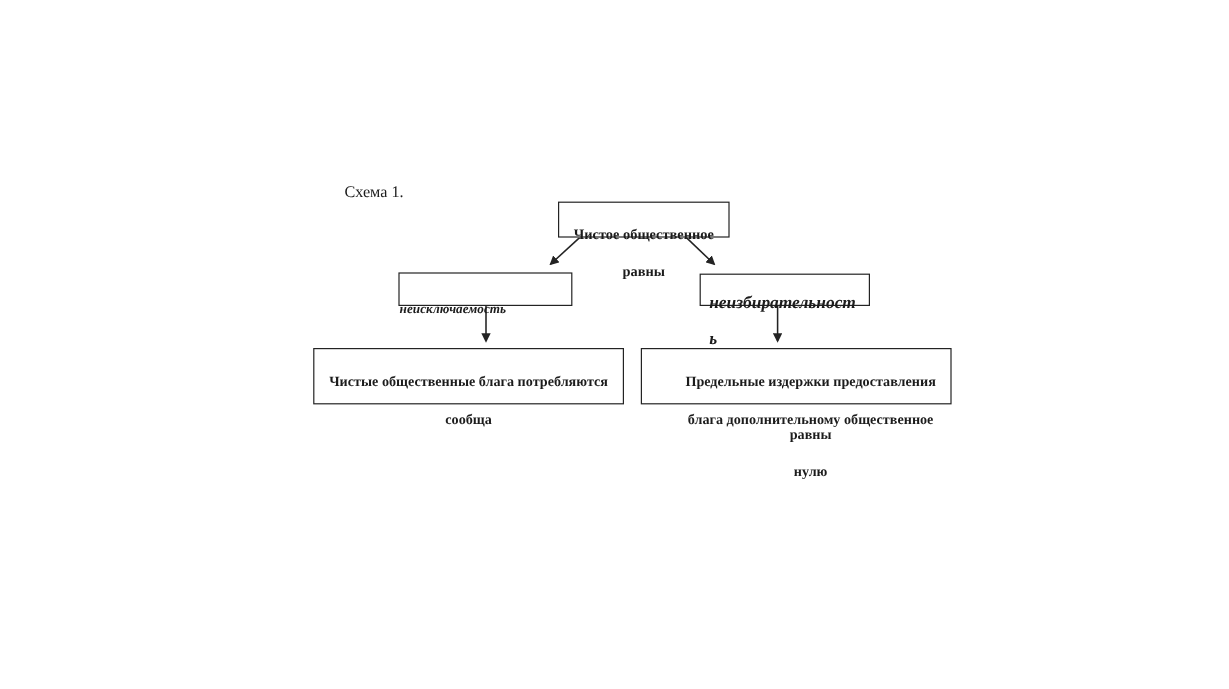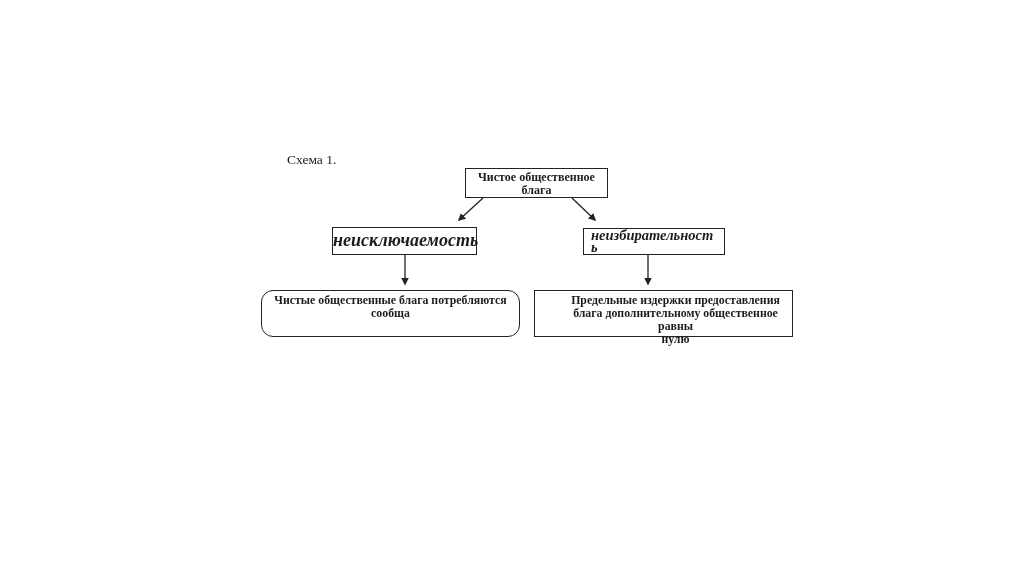--- a/index.html
+++ b/index.html
@@ -39,7 +39,7 @@
     background: #ffffff;
     color: #1c1c1c;
   }
-  .ln { display: block; }
+  .ln { display: block; margin-top: 18px; }
 
   .node-root {
     left: 465px;

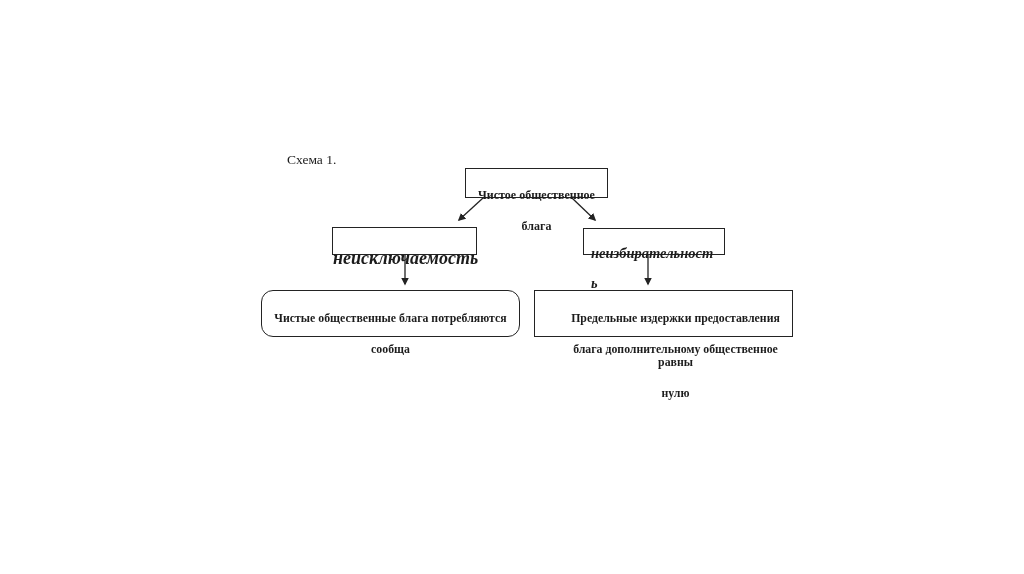--- a/index.html
+++ b/index.html
@@ -108,7 +108,7 @@
 
   <div class="node node-root">
     <span class="ln">Чистое общественное</span>
-    <span class="ln">блага</span>
+    <span class="ln">равны</span>
   </div>
 
   <div class="node node-left">

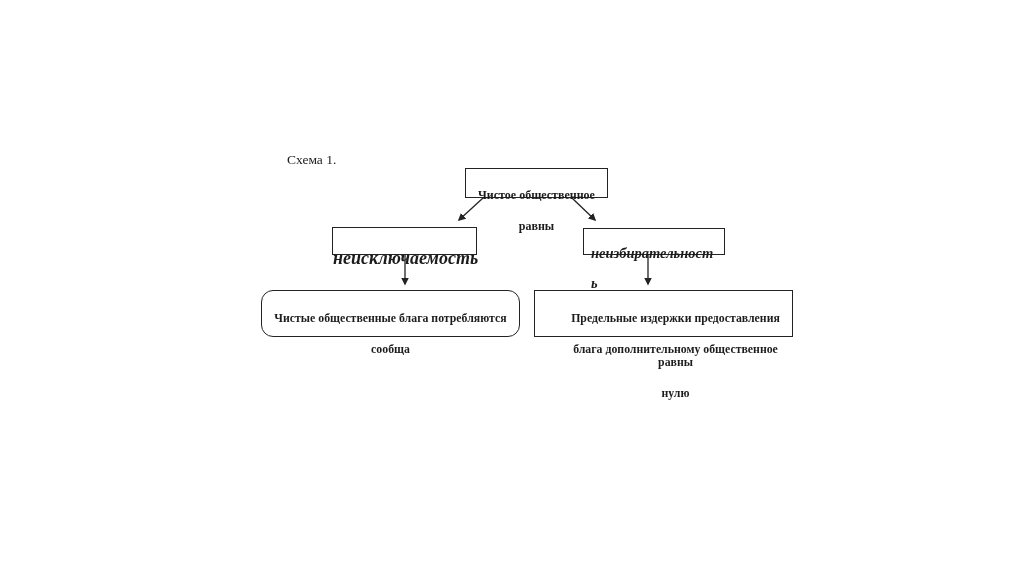--- a/index.html
+++ b/index.html
@@ -59,7 +59,7 @@
     height: 28px;
     font-weight: bold;
     font-style: italic;
-    font-size: 18px;
+    font-size: 11px;
   }
   .node-left .ln { line-height: 25px; }
   .node-right {

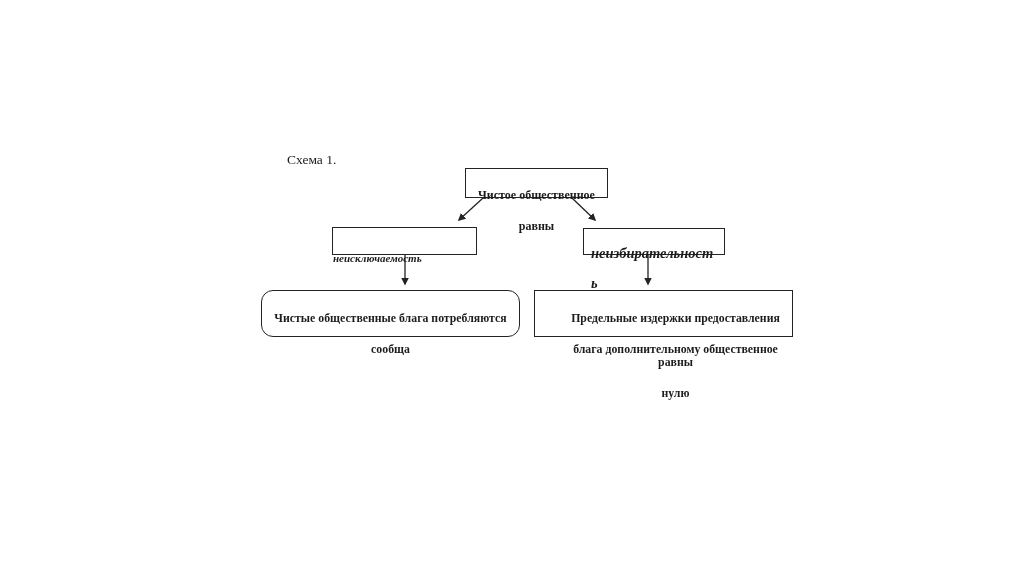--- a/index.html
+++ b/index.html
@@ -84,7 +84,7 @@
     text-align: center;
     padding-top: 3px;
   }
-  .node-left-detail  { left: 261px; border-radius: 12px; }
+  .node-left-detail  { left: 261px; }
   .node-right-detail { left: 534px; padding-left: 24px; }
 </style>
 </head>

